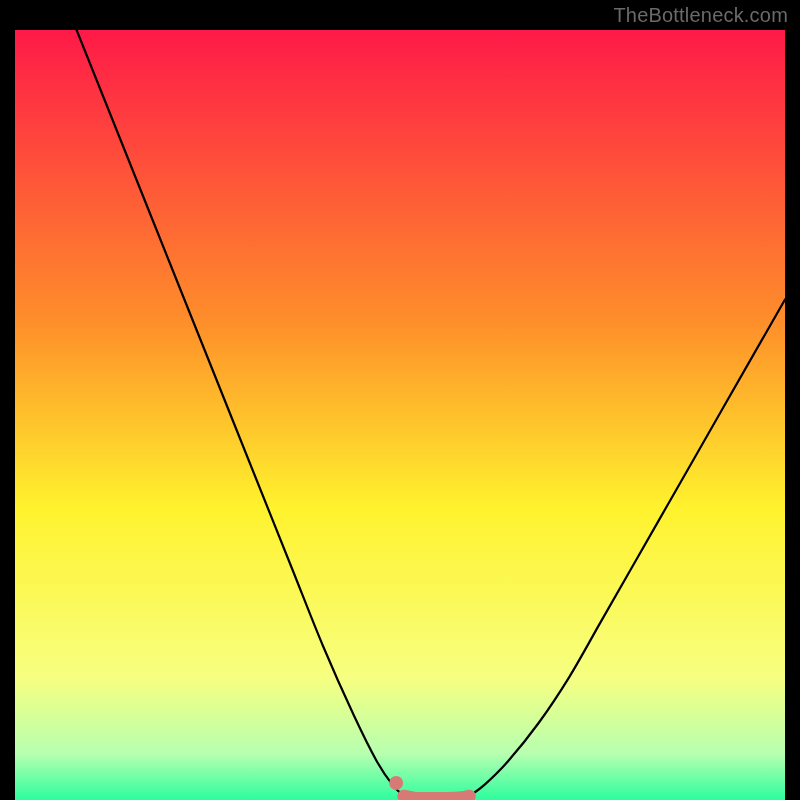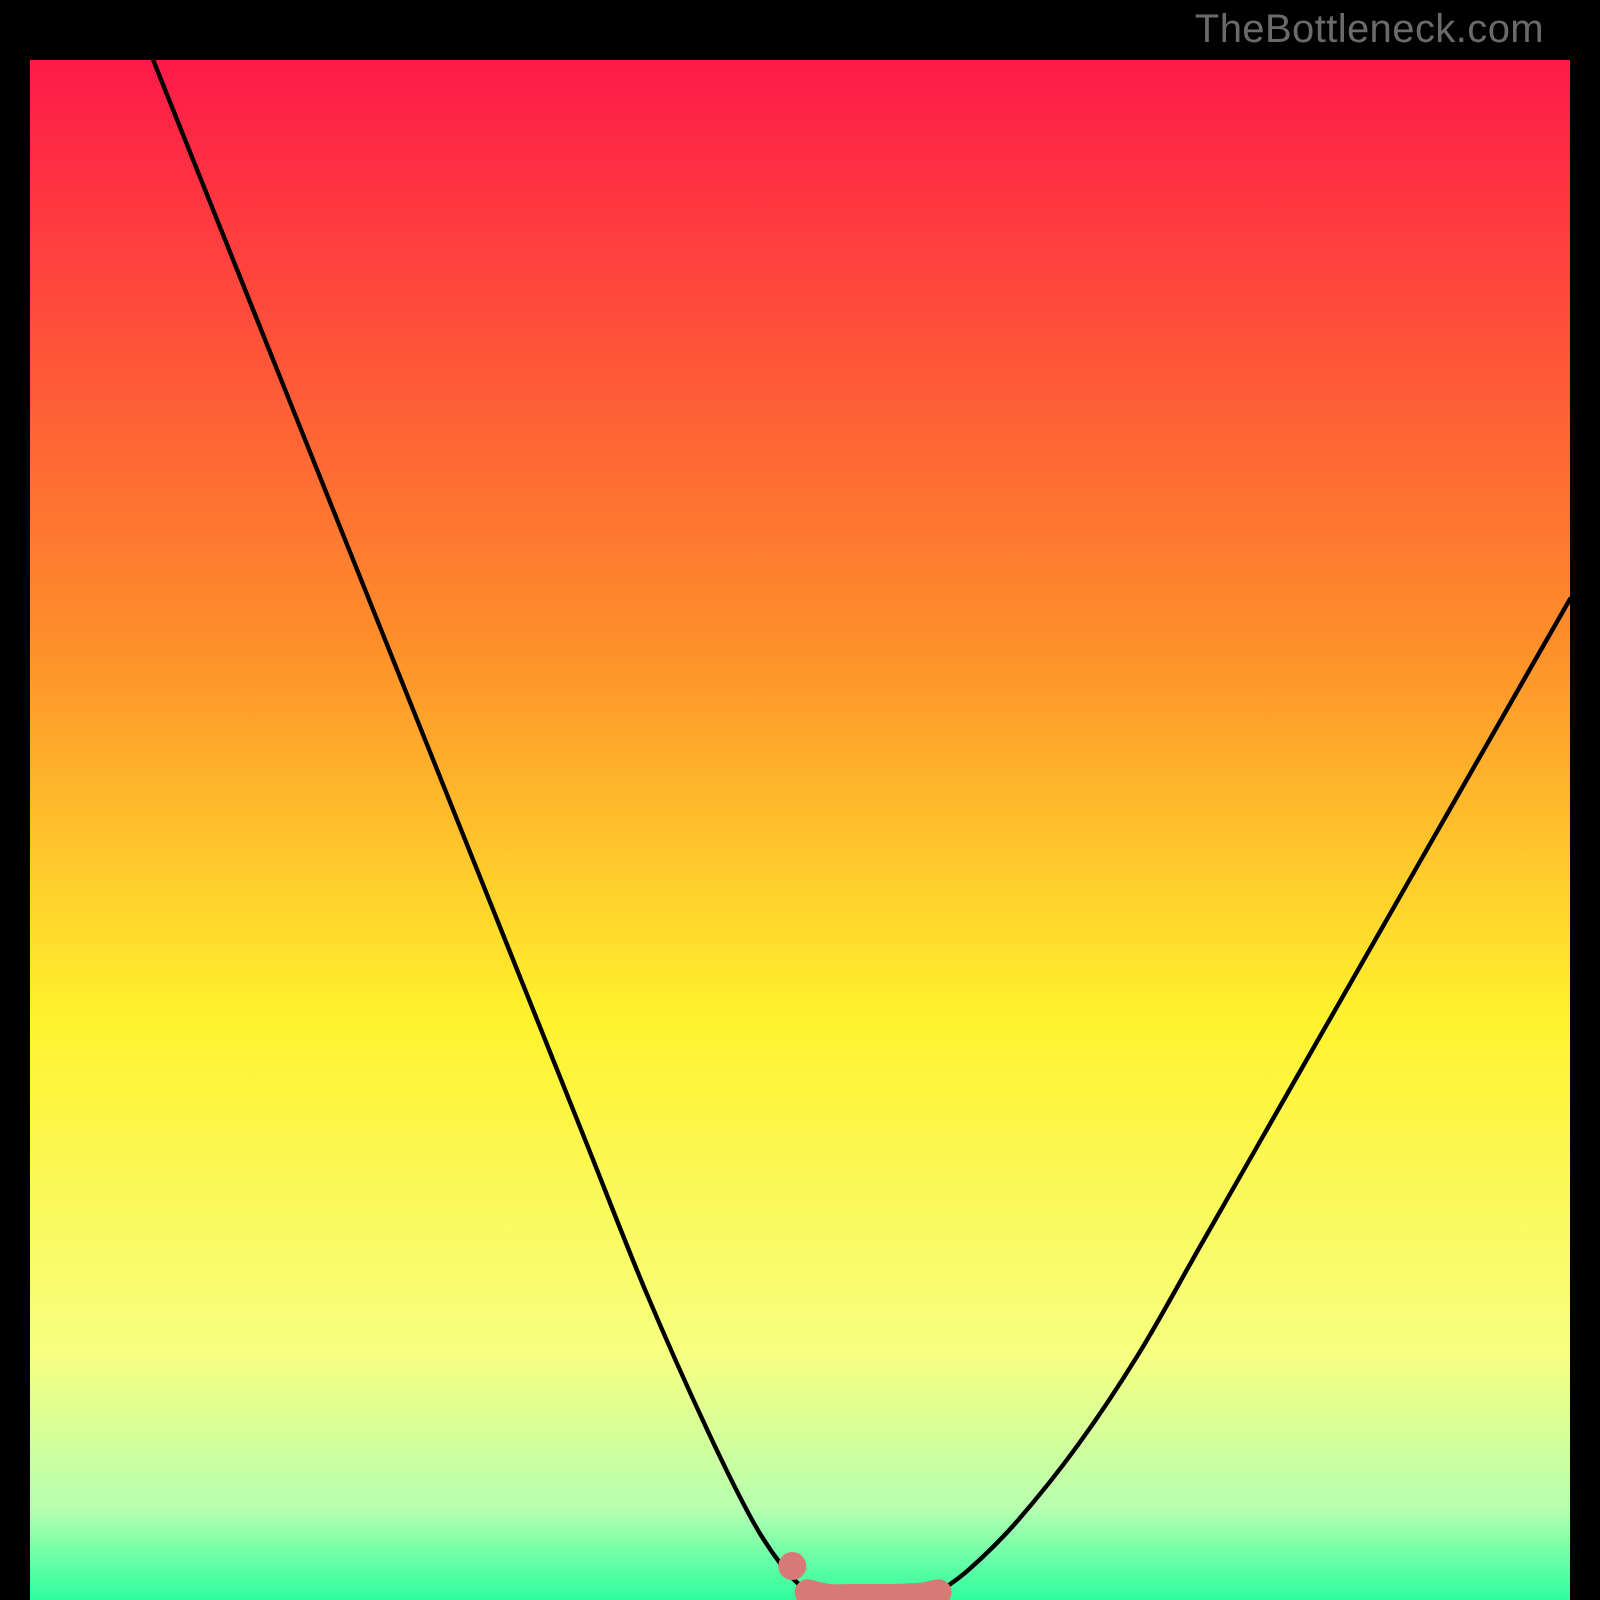--- a/index.html
+++ b/index.html
@@ -29,7 +29,7 @@
   .watermark {
     position: absolute;
     top: 4px;
-    right: 28px;
+    right: 12px;
     color: #6a6a6a;
     font-size: 20px;
     letter-spacing: 0.2px;

